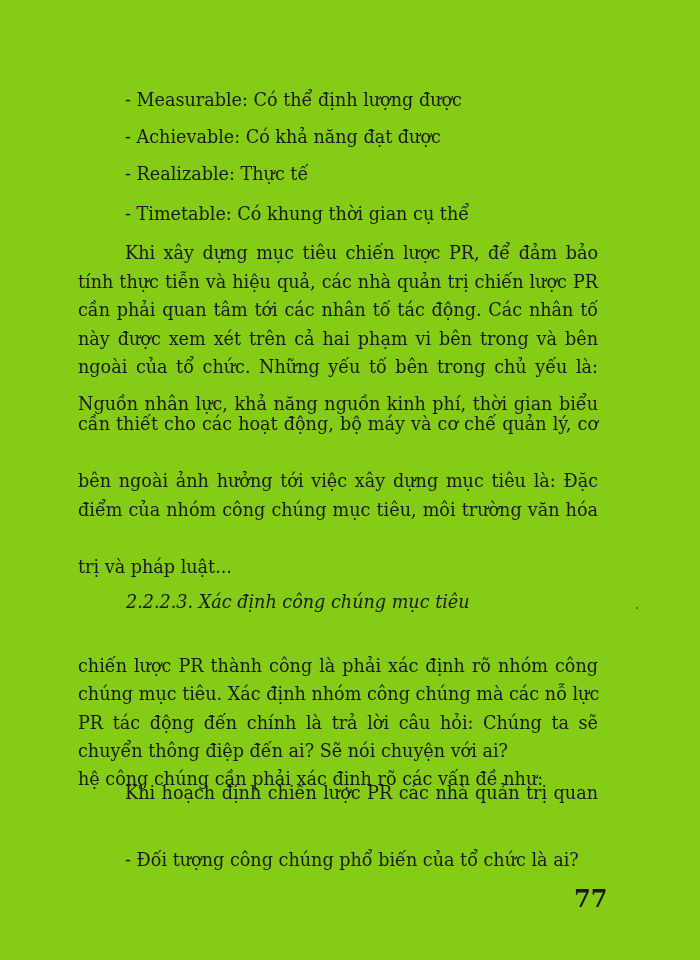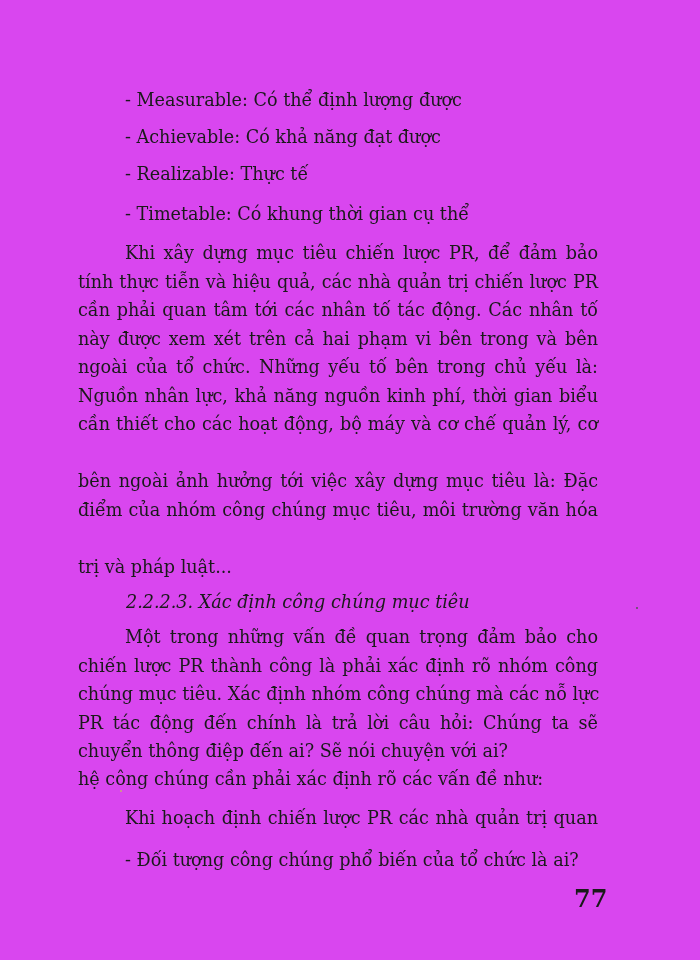--- a/index.html
+++ b/index.html
@@ -19,7 +19,7 @@
       position: absolute;
       left: 0; top: 0;
       width: 700px; height: 960px;
-      background: #d946ef;
+      background: #84cc16;
     }
     .line {
       position: absolute;

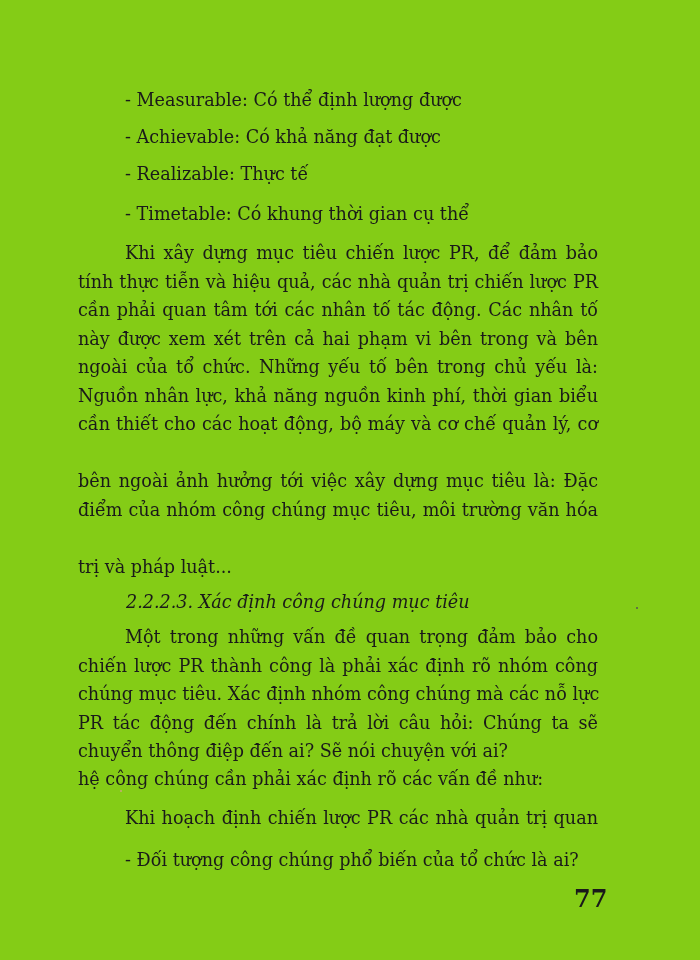--- a/index.html
+++ b/index.html
@@ -74,7 +74,7 @@
   <div class="line just" style="top:302px">cần phải quan tâm tới các nhân tố tác động. Các nhân tố</div>
   <div class="line just" style="top:331px">này được xem xét trên cả hai phạm vi bên trong và bên</div>
   <div class="line just" style="top:359px">ngoài của tổ chức. Những yếu tố bên trong chủ yếu là:</div>
-  <div class="line just" style="top:388px">Nguồn nhân lực, khả năng nguồn kinh phí, thời gian biểu</div>
+  <div class="line just" style="top:396px">Nguồn nhân lực, khả năng nguồn kinh phí, thời gian biểu</div>
   <div class="line just" style="top:416px">cần thiết cho các hoạt động, bộ máy và cơ chế quản lý, cơ</div>
   <div class="line just" style="top:473px">bên ngoài ảnh hưởng tới việc xây dựng mục tiêu là: Đặc</div>
   <div class="line just" style="top:502px">điểm của nhóm công chúng mục tiêu, môi trường văn hóa</div>

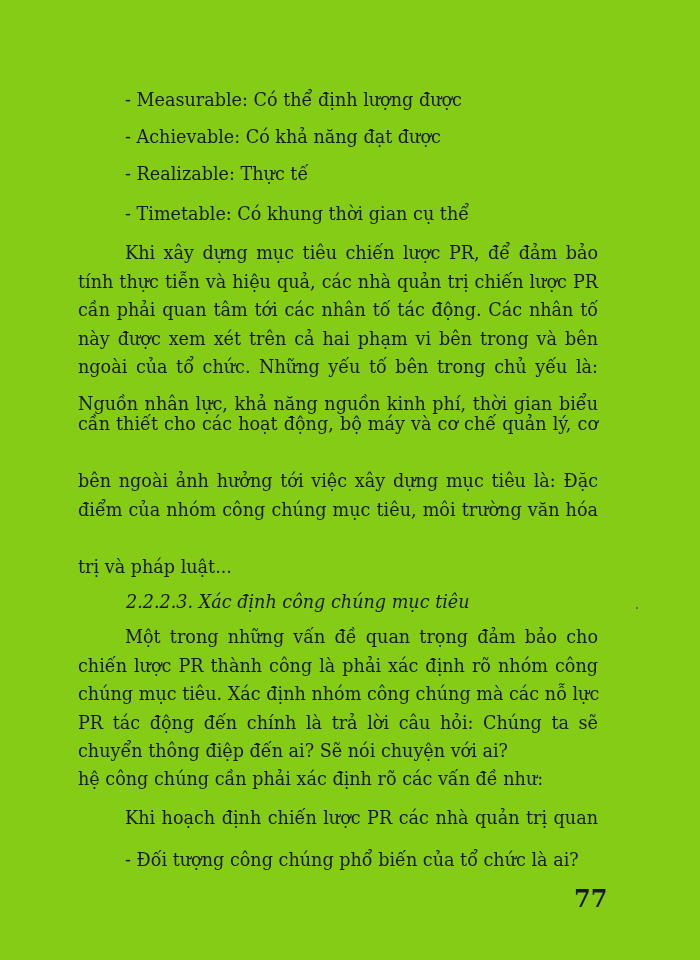--- a/index.html
+++ b/index.html
@@ -82,7 +82,6 @@
 
   <div class="heading">2.2.2.3. Xác định công chúng mục tiêu</div>
 
-  <div class="line indent just" style="top:629px">Một trong những vấn đề quan trọng đảm bảo cho</div>
   <div class="line just" style="top:658px">chiến lược PR thành công là phải xác định rõ nhóm công</div>
   <div class="line just" style="top:686px">chúng mục tiêu. Xác định nhóm công chúng mà các nỗ lực</div>
   <div class="line just" style="top:715px">PR tác động đến chính là trả lời câu hỏi: Chúng ta sẽ</div>

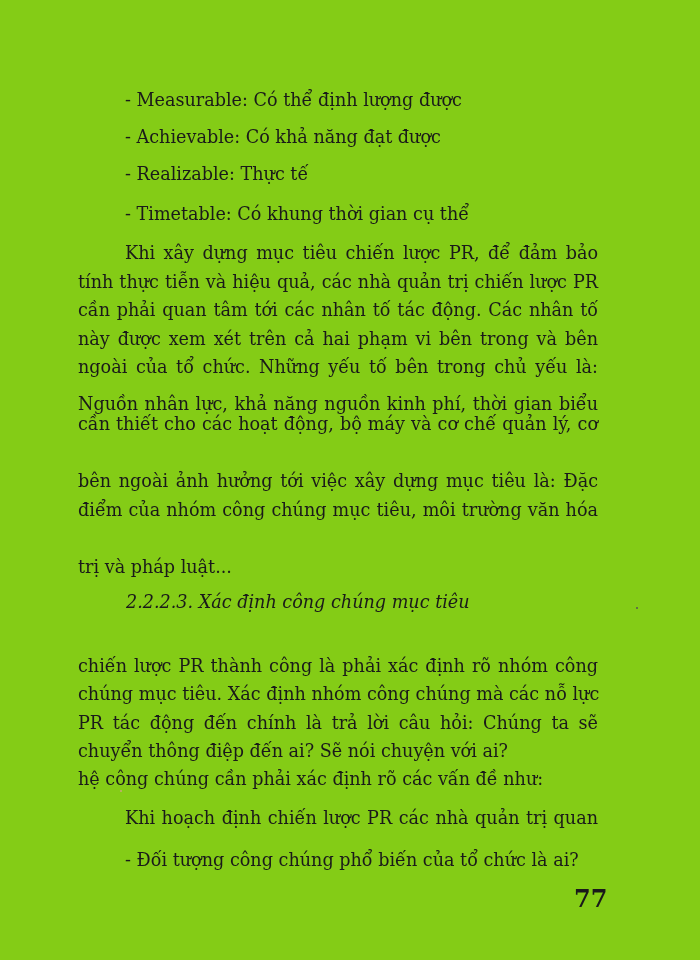--- a/index.html
+++ b/index.html
@@ -87,7 +87,7 @@
   <div class="line just" style="top:715px">PR tác động đến chính là trả lời câu hỏi: Chúng ta sẽ</div>
   <div class="line just last" style="top:743px">chuyển thông điệp đến ai? Sẽ nói chuyện với ai?</div>
 
-  <div class="line indent just" style="top:810px">Khi hoạch định chiến lược PR các nhà quản trị quan</div>
+  <div class="line indent just" style="top:785px">Khi hoạch định chiến lược PR các nhà quản trị quan</div>
   <div class="line just last" style="top:771px">hệ công chúng cần phải xác định rõ các vấn đề như:</div>
 
   <div class="line bullet" style="top:852px">- Đối tượng công chúng phổ biến của tổ chức là ai?</div>

